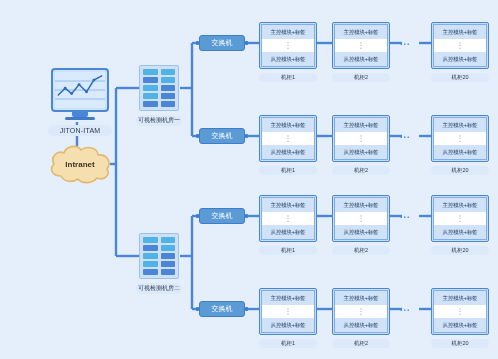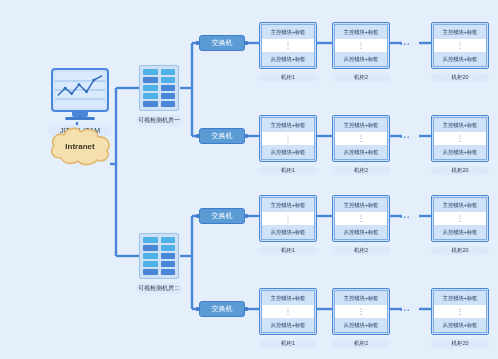--- a/index.html
+++ b/index.html
@@ -32,7 +32,7 @@
   }
 
   
-  .cloud-wrap{left:44px;top:124px;width:72px;height:44px;}
+  .cloud-wrap{left:44px;top:142px;width:72px;height:44px;}
   .cloud-svg{position:absolute;left:0;top:0;}
   .cloud-text{
     position:absolute;left:0;top:0;width:72px;height:44px;

